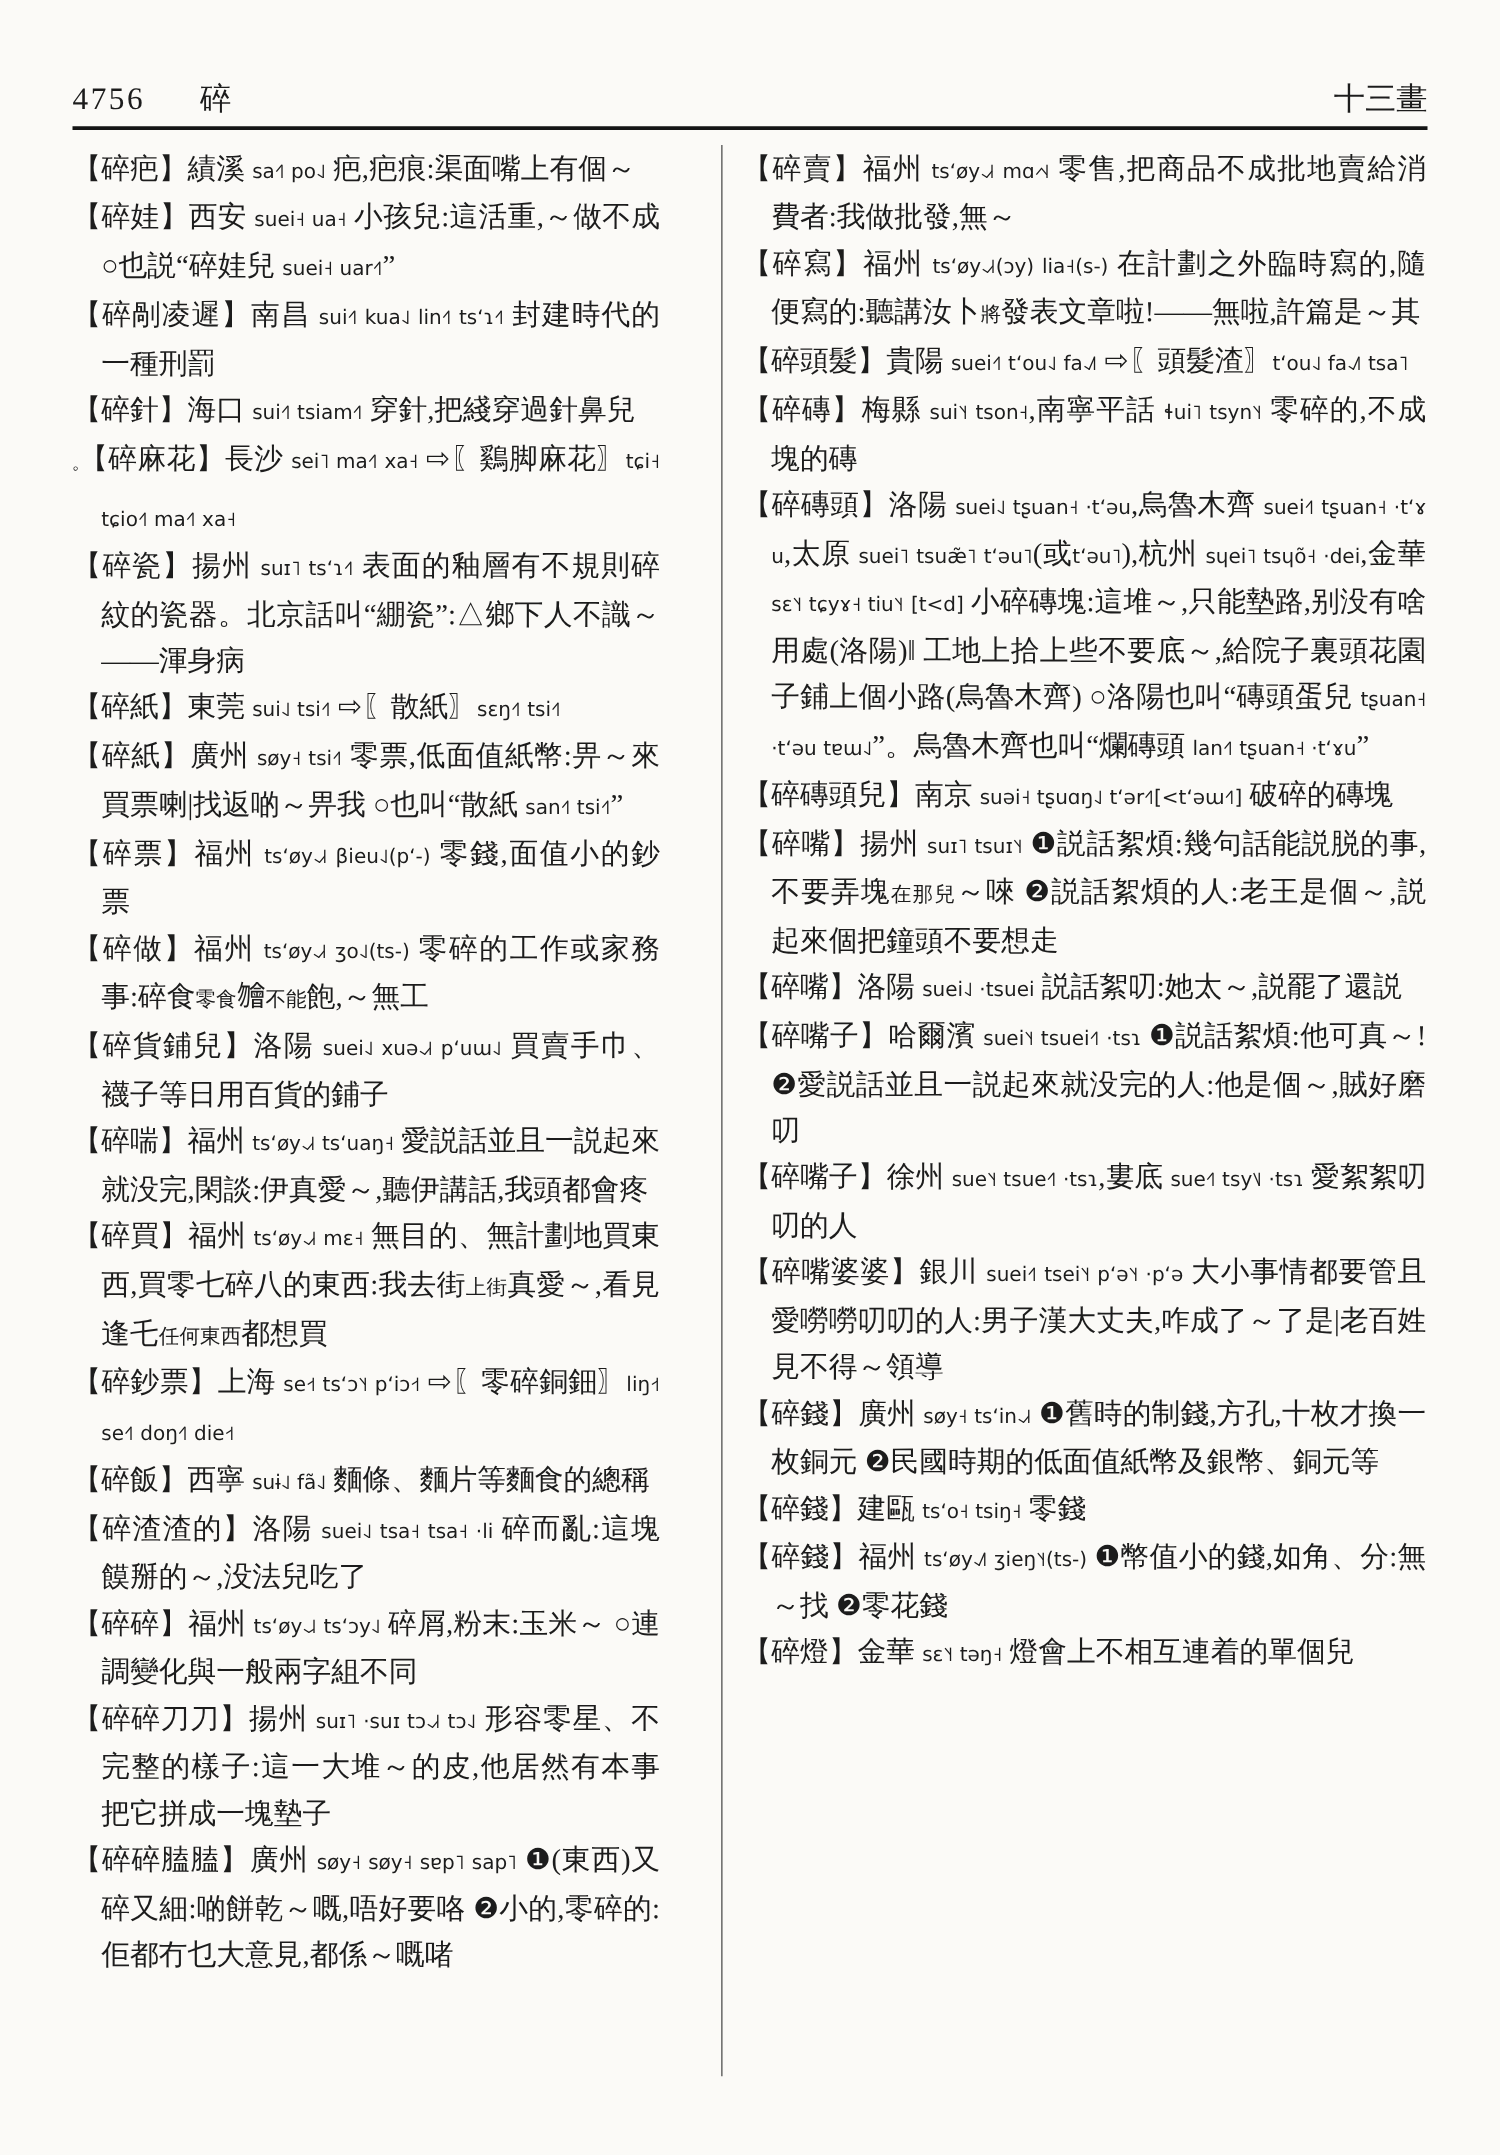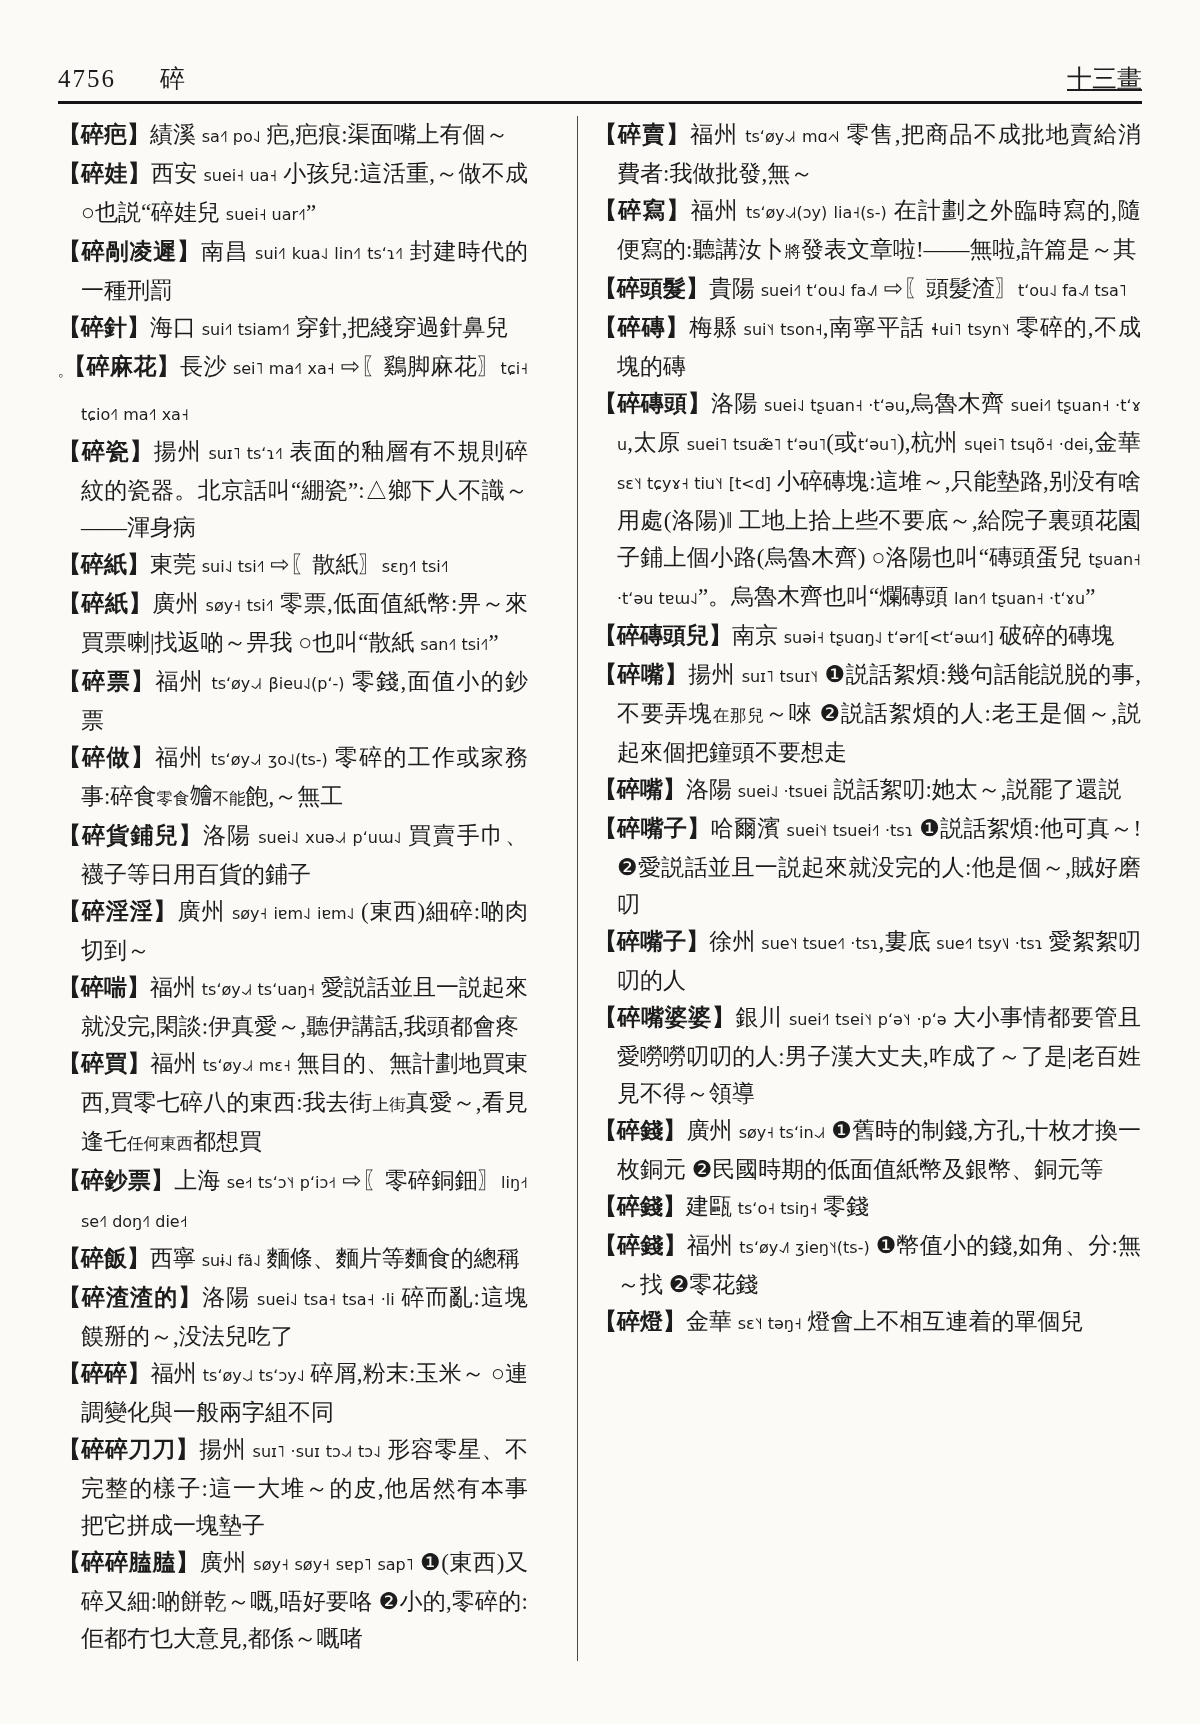--- a/index.html
+++ b/index.html
@@ -17,7 +17,7 @@
   }
   .page-num{letter-spacing:2px;}
   .page-char{margin-left:44px;}
-  .section{margin-left:auto;text-decoration:underline;}
+  .section{margin-left:auto;}
   .rule{
     position:absolute;top:101px;left:58px;width:1084px;height:3px;
     background:#151515;

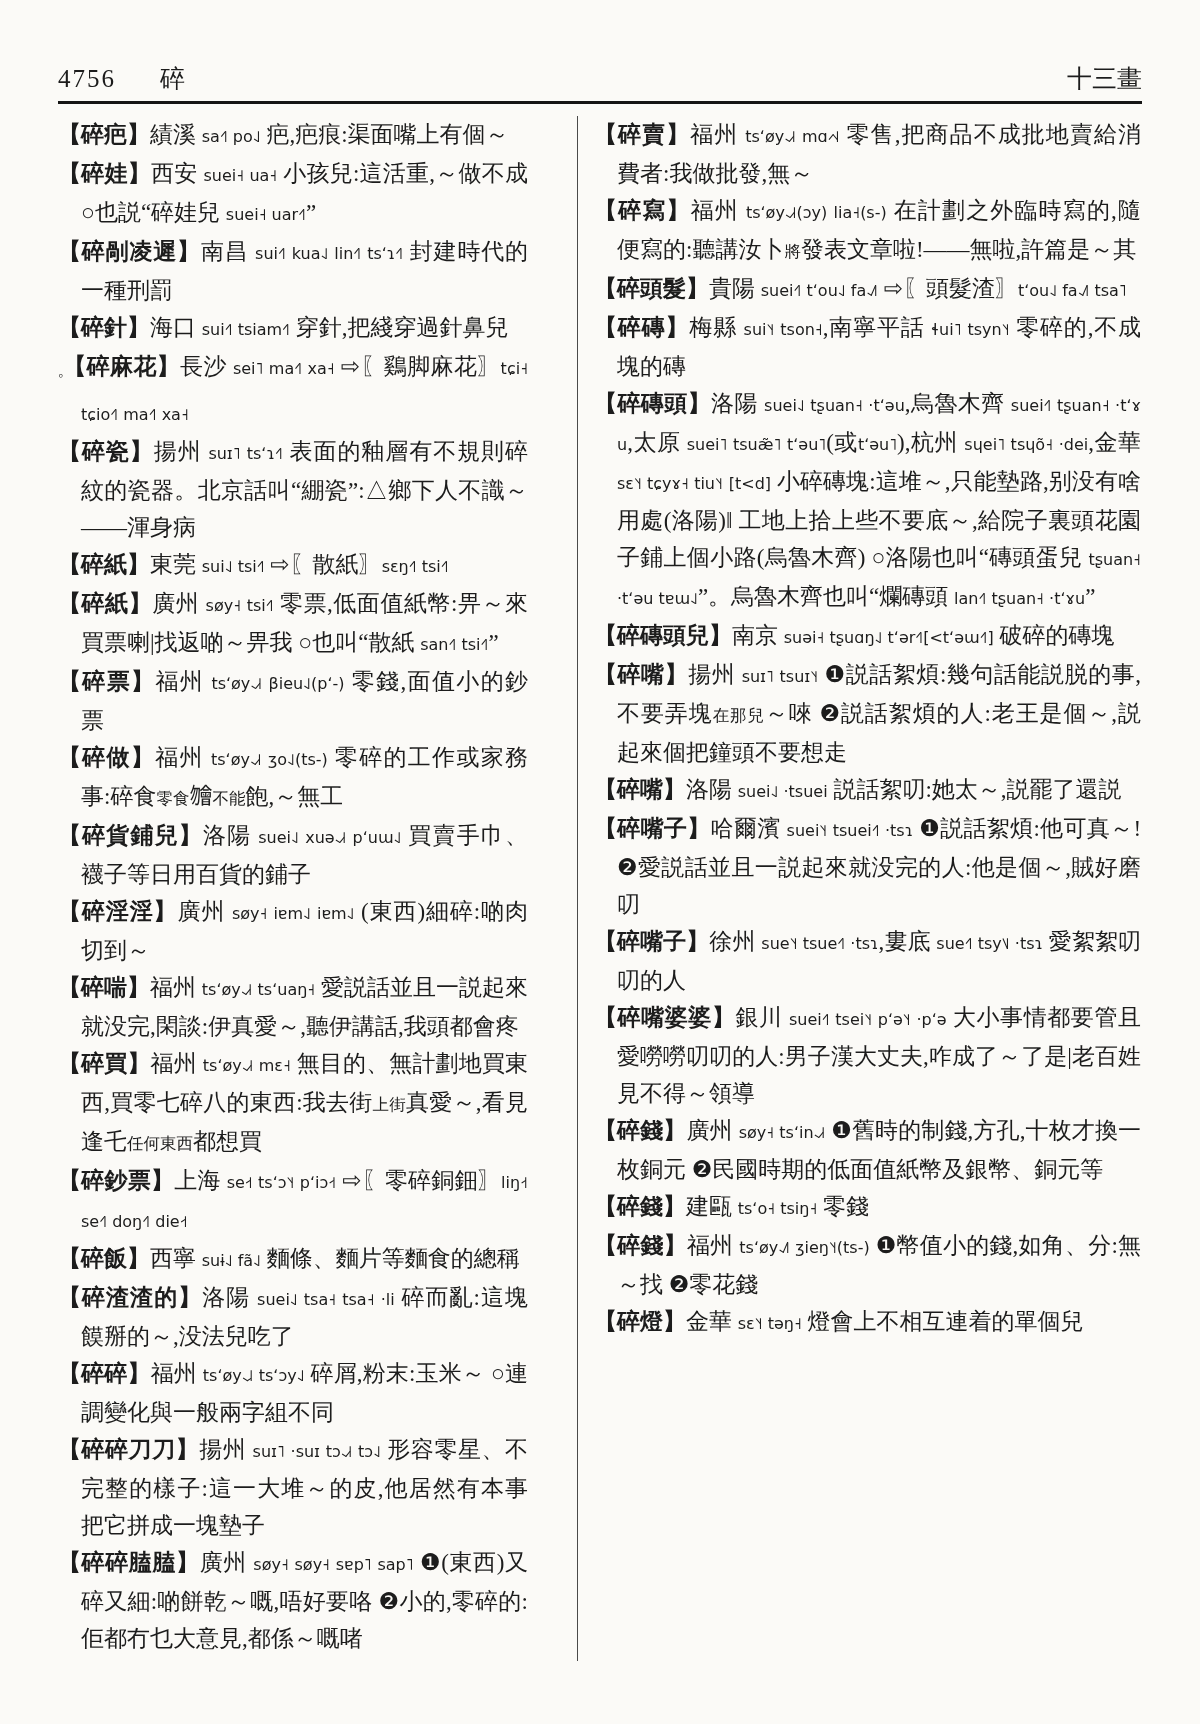--- a/index.html
+++ b/index.html
@@ -40,7 +40,7 @@
     word-break:break-all;
   }
   p.entry.cont{text-indent:0;}
-  .head{letter-spacing:0px;font-weight:bold;}
+  .head{letter-spacing:0px;}
   .ipa{
     font-family:"DejaVu Sans", sans-serif;
     font-size:16px;

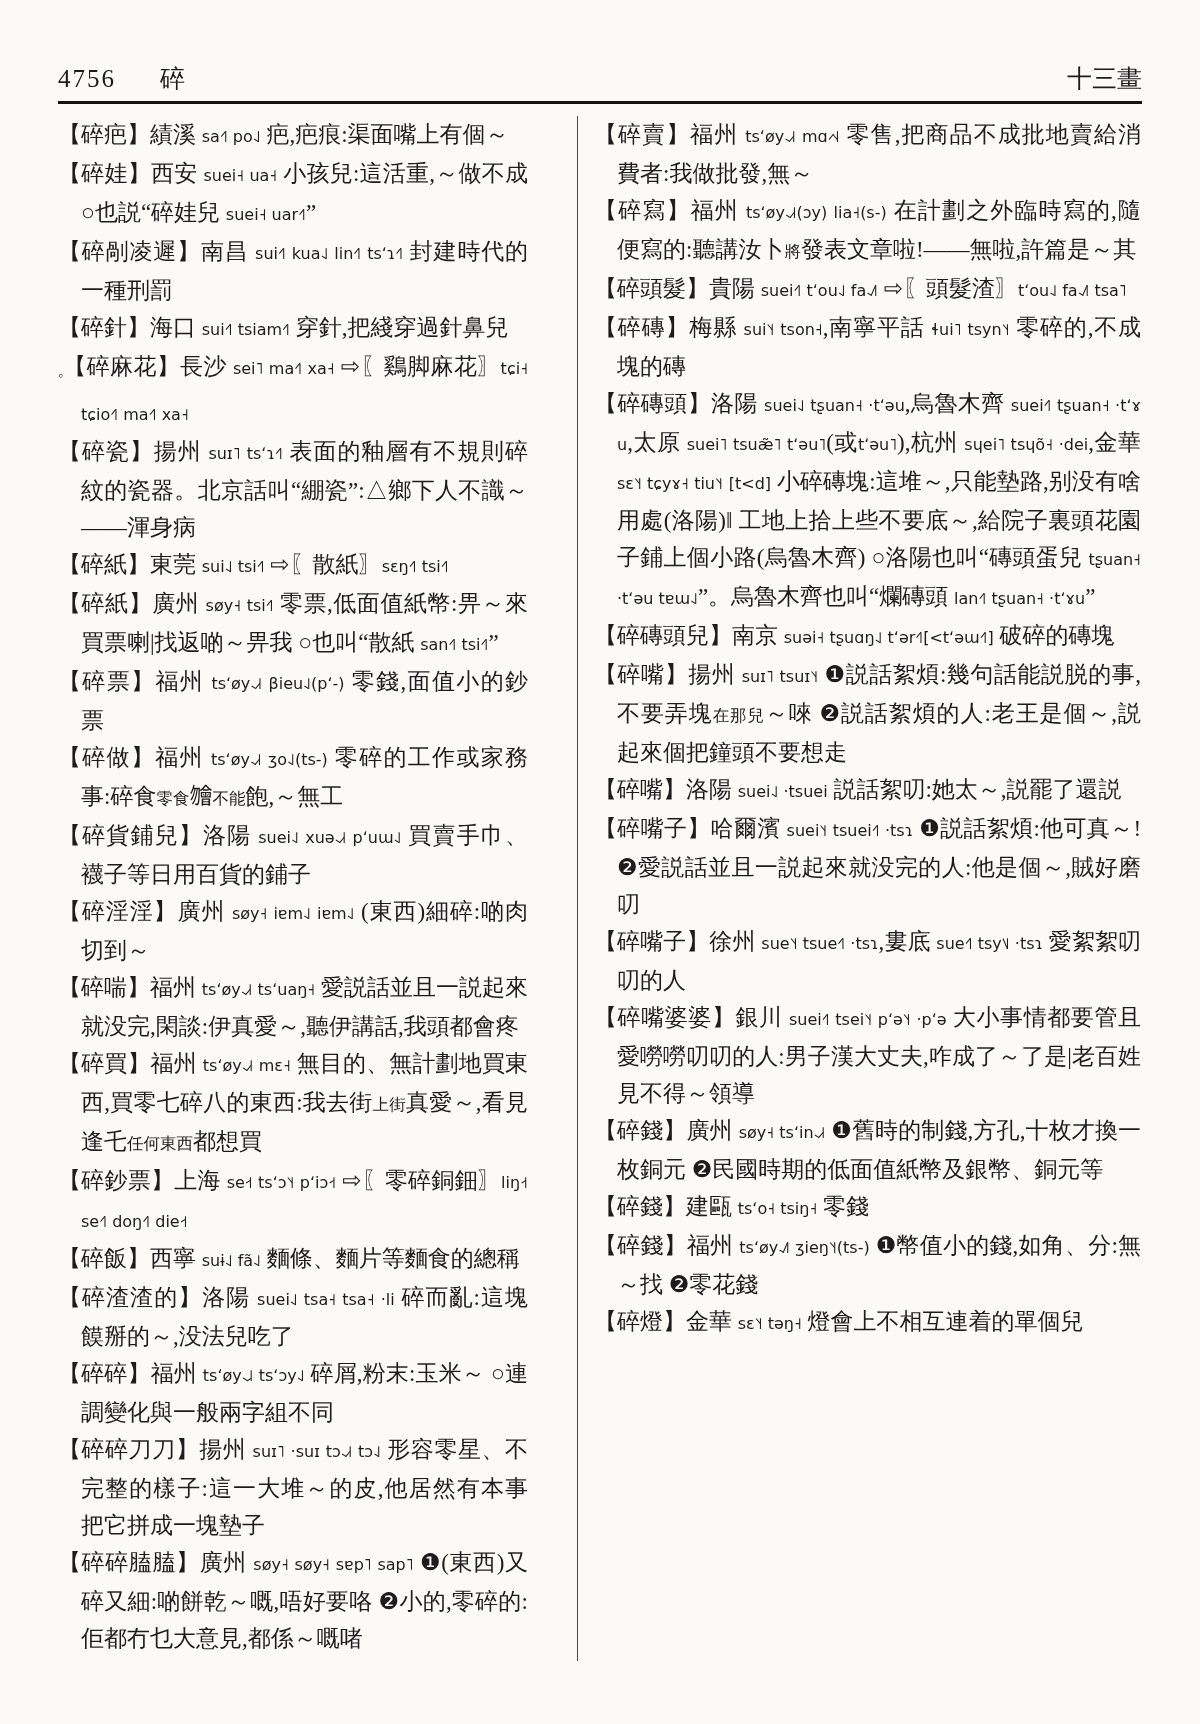--- a/index.html
+++ b/index.html
@@ -71,7 +71,6 @@
         <p class="entry"><span class="head">【碎票】</span><span class="txt">福州 </span><span class="ipa">tsʻøy˨˩˧ βieu˨˩(pʻ-)</span><span class="txt"> 零錢,面值小的鈔票</span></p>
         <p class="entry"><span class="head">【碎做】</span><span class="txt">福州 </span><span class="ipa">tsʻøy˨˩˧ ʒo˨˩(ts-)</span><span class="txt"> 零碎的工作或家務事:碎食</span><span class="sm">零食</span><span class="txt">𣍐</span><span class="sm">不能</span><span class="txt">飽,～無工</span></p>
         <p class="entry"><span class="head">【碎貨鋪兒】</span><span class="txt">洛陽 </span><span class="ipa">suei˨˩ xuə˨˩˧ pʻuɯ˨˩</span><span class="txt"> 買賣手巾、襪子等日用百貨的鋪子</span></p>
-        <p class="entry"><span class="head">【碎淫淫】</span><span class="txt">廣州 </span><span class="ipa">søy˧ iɐm˨˩ iɐm˨˩</span><span class="txt"> (東西)細碎:啲肉切到～</span></p>
         <p class="entry"><span class="head">【碎喘】</span><span class="txt">福州 </span><span class="ipa">tsʻøy˨˩˧ tsʻuaŋ˧</span><span class="txt"> 愛説話並且一説起來就没完,閑談:伊真愛～,聽伊講話,我頭都會疼</span></p>
         <p class="entry"><span class="head">【碎買】</span><span class="txt">福州 </span><span class="ipa">tsʻøy˨˩˧ mɛ˧</span><span class="txt"> 無目的、無計劃地買東西,買零七碎八的東西:我去街</span><span class="sm">上街</span><span class="txt">真愛～,看見逢乇</span><span class="sm">任何東西</span><span class="txt">都想買</span></p>
         <p class="entry"><span class="head">【碎鈔票】</span><span class="txt">上海 </span><span class="ipa">se˧˦ tsʻɔ˥˧ pʻiɔ˧˦</span><span class="txt"> ⇨〖零碎銅鈿〗</span><span class="ipa">liŋ˧˦ se˧˥ doŋ˧˥ die˧˦</span></p>

